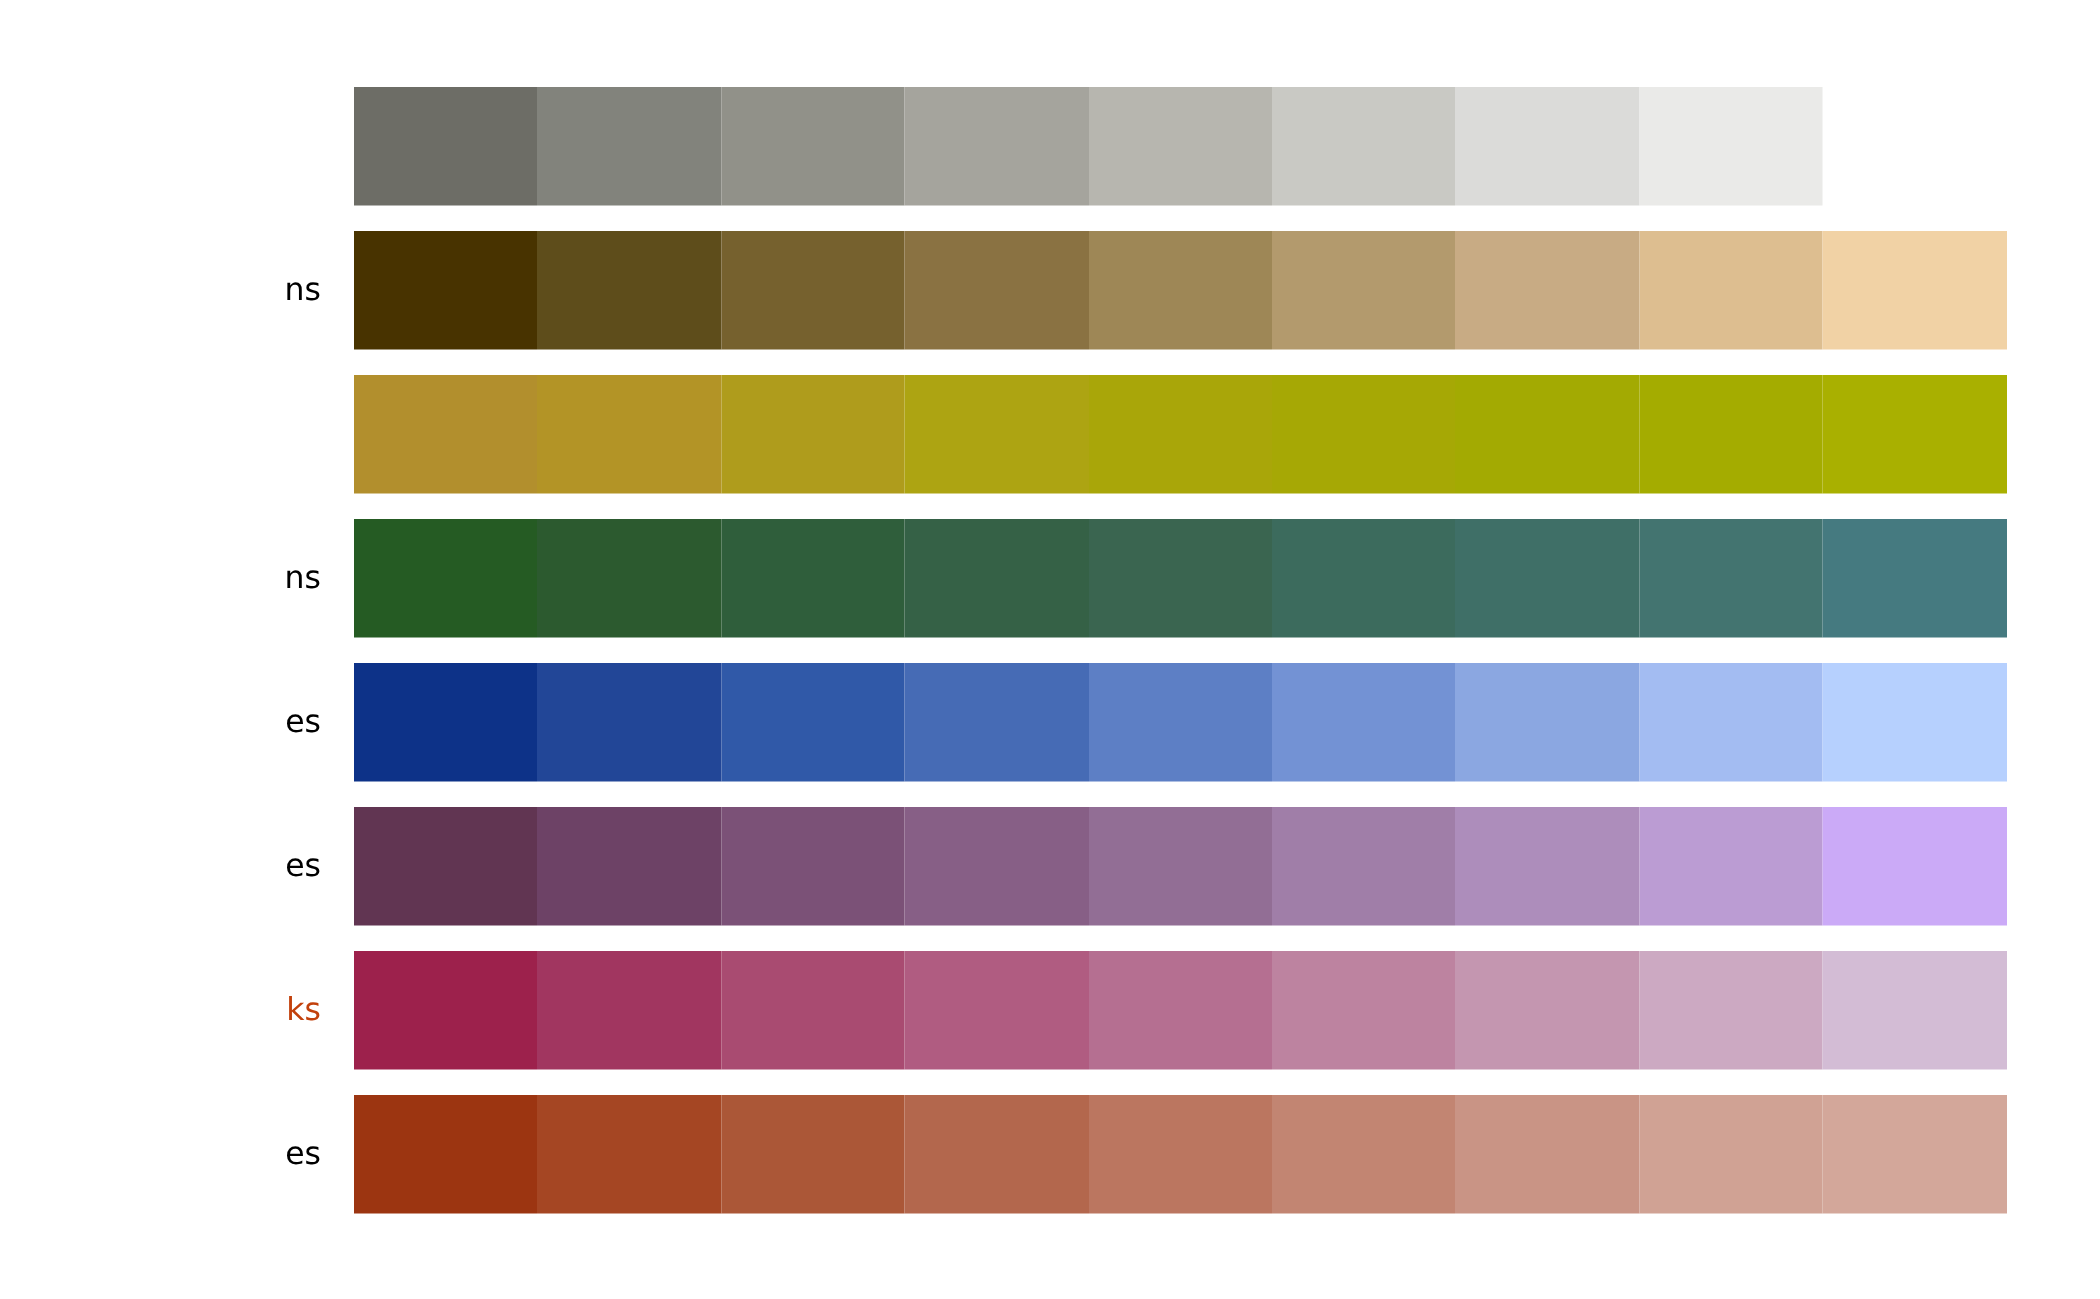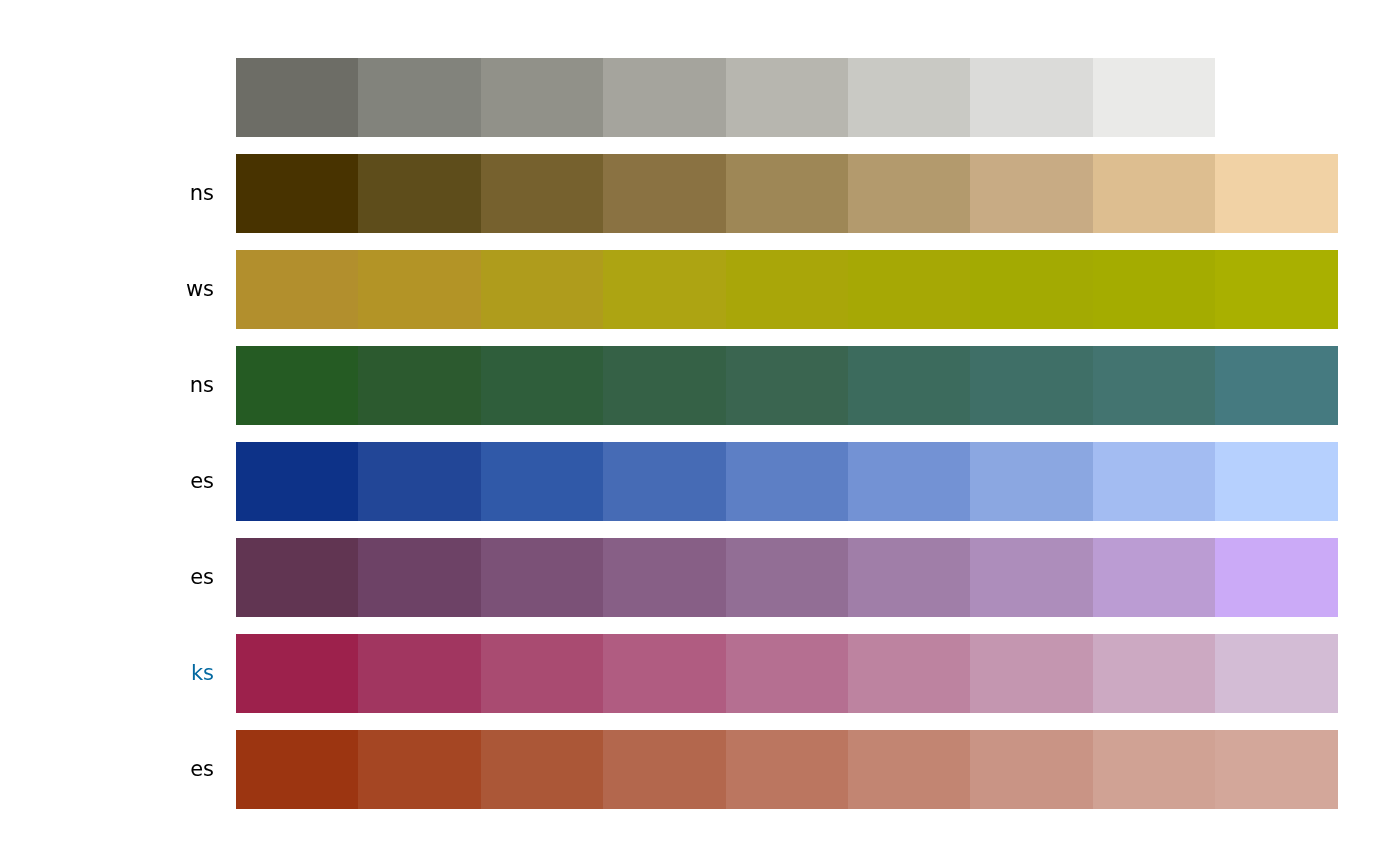--- a/index.html
+++ b/index.html
@@ -98,9 +98,6 @@
       </div>
     </div>
     <div class="palette-row" style="top: 250px;">
-      <div class="row-label-clip">
-        <div class="row-label-inner" style="color: rgb(0, 0, 0); font-size: 21px;">ws</div>
-      </div>
       <div class="swatch-strip" style="left: 236px; height: 79px;">
         <div class="swatch" title="#b28f2d" style="background: rgb(178, 143, 45); width: 122.4px; flex-basis: 122.4px; height: 79px;"></div>
         <div class="swatch" title="#b39426" style="background: rgb(179, 148, 38); width: 122.4px; flex-basis: 122.4px; height: 79px;"></div>

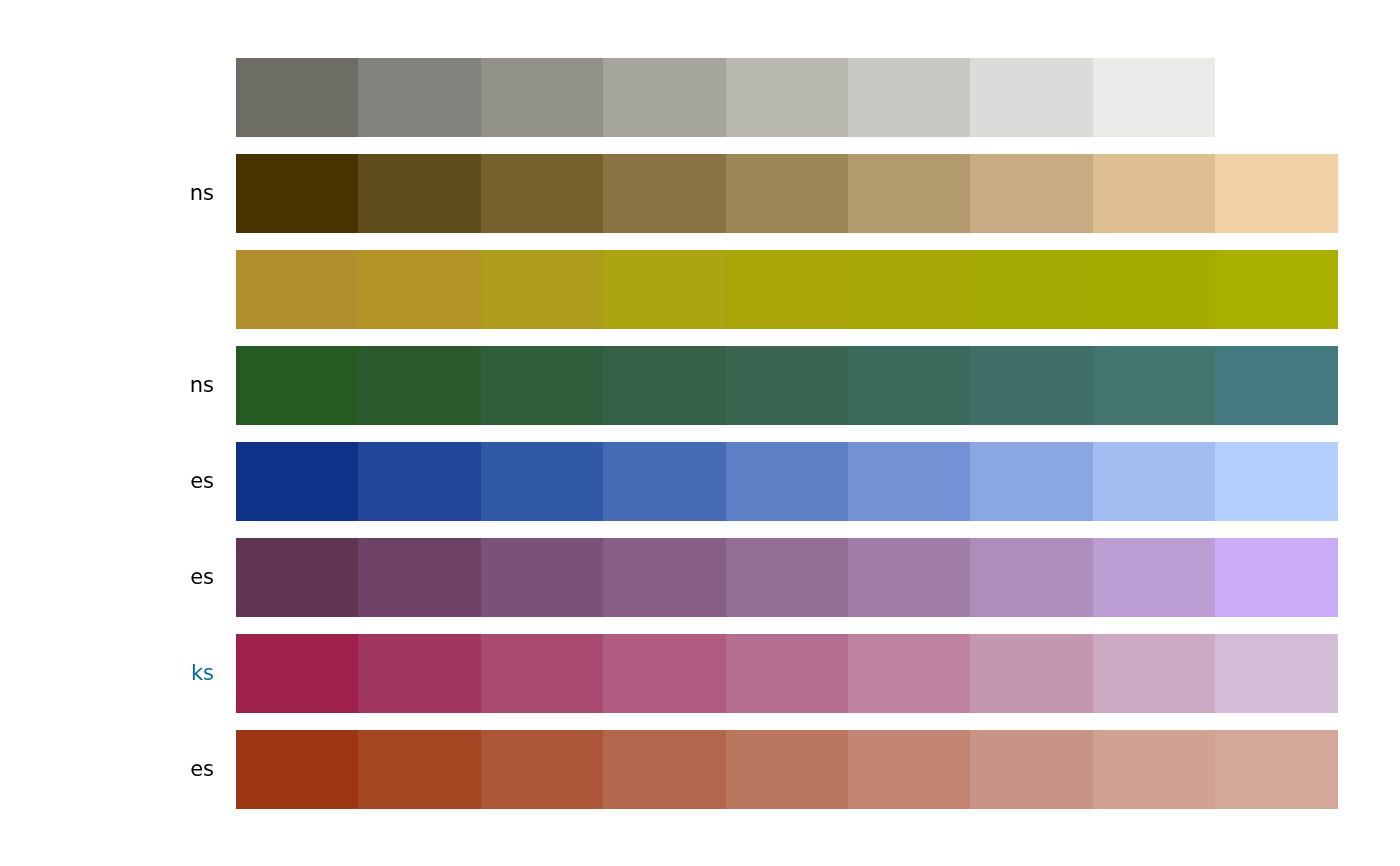--- a/index.html
+++ b/index.html
@@ -160,7 +160,7 @@
     </div>
     <div class="palette-row" style="top: 634px;">
       <div class="row-label-clip">
-        <div class="row-label-inner" style="color: #0369a1; font-size: 21px;">ks</div>
+        <div class="row-label-inner" style="color: #c2410c; font-size: 21px;">ks</div>
       </div>
       <div class="swatch-strip" style="left: 236px; height: 79px;">
         <div class="swatch" title="#9d214c" style="background: rgb(157, 33, 76); width: 122.4px; flex-basis: 122.4px; height: 79px;"></div>

